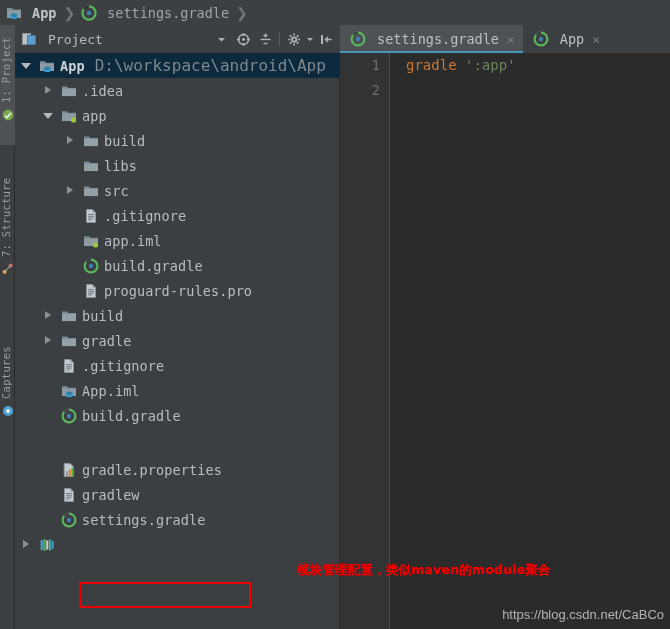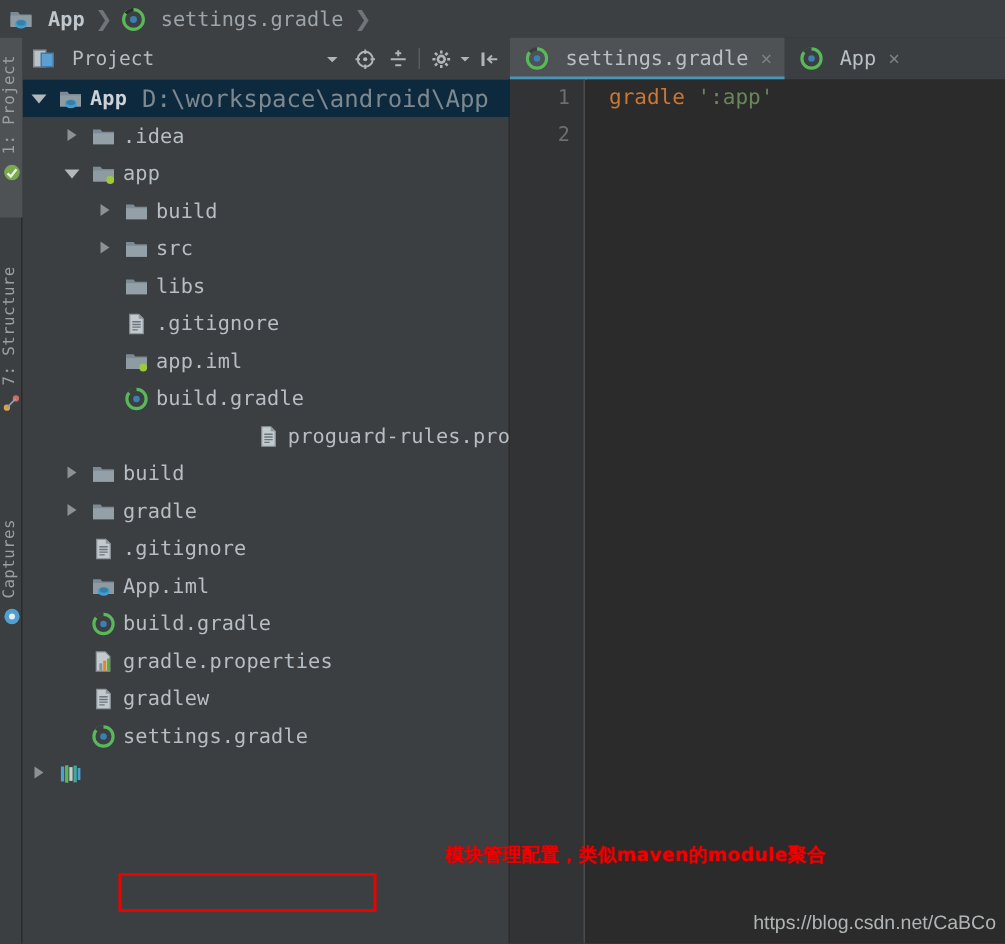--- a/index.html
+++ b/index.html
@@ -299,20 +299,20 @@
         <span class="label">build</span>
       </div>
       <div class="row" style="padding-left: 50px;">
+        <span class="arrow" style="margin-right: 7px;"></span>
+        <span class="icon"><svg width="16" height="16" viewBox="0 0 16 16">
+            <path d="M1 3.4h5l1.2 1.5H15v8.2H1z" fill="#7b8a94"></path>
+            <path d="M1 5.8h14v7.3H1z" fill="#93a0a8"></path>
+          </svg></span>
+        <span class="label">libs</span>
+      </div>
+      <div class="row" style="padding-left: 50px;">
         <span class="arrow right" style="margin-right: 7px;"></span>
         <span class="icon"><svg width="16" height="16" viewBox="0 0 16 16">
             <path d="M1 3.4h5l1.2 1.5H15v8.2H1z" fill="#7b8a94"></path>
             <path d="M1 5.8h14v7.3H1z" fill="#93a0a8"></path>
           </svg></span>
         <span class="label">src</span>
-      </div>
-      <div class="row" style="padding-left: 50px;">
-        <span class="arrow" style="margin-right: 7px;"></span>
-        <span class="icon"><svg width="16" height="16" viewBox="0 0 16 16">
-            <path d="M1 3.4h5l1.2 1.5H15v8.2H1z" fill="#7b8a94"></path>
-            <path d="M1 5.8h14v7.3H1z" fill="#93a0a8"></path>
-          </svg></span>
-        <span class="label">libs</span>
       </div>
       <div class="row" style="padding-left: 50px;">
         <span class="arrow" style="margin-right: 7px;"></span>

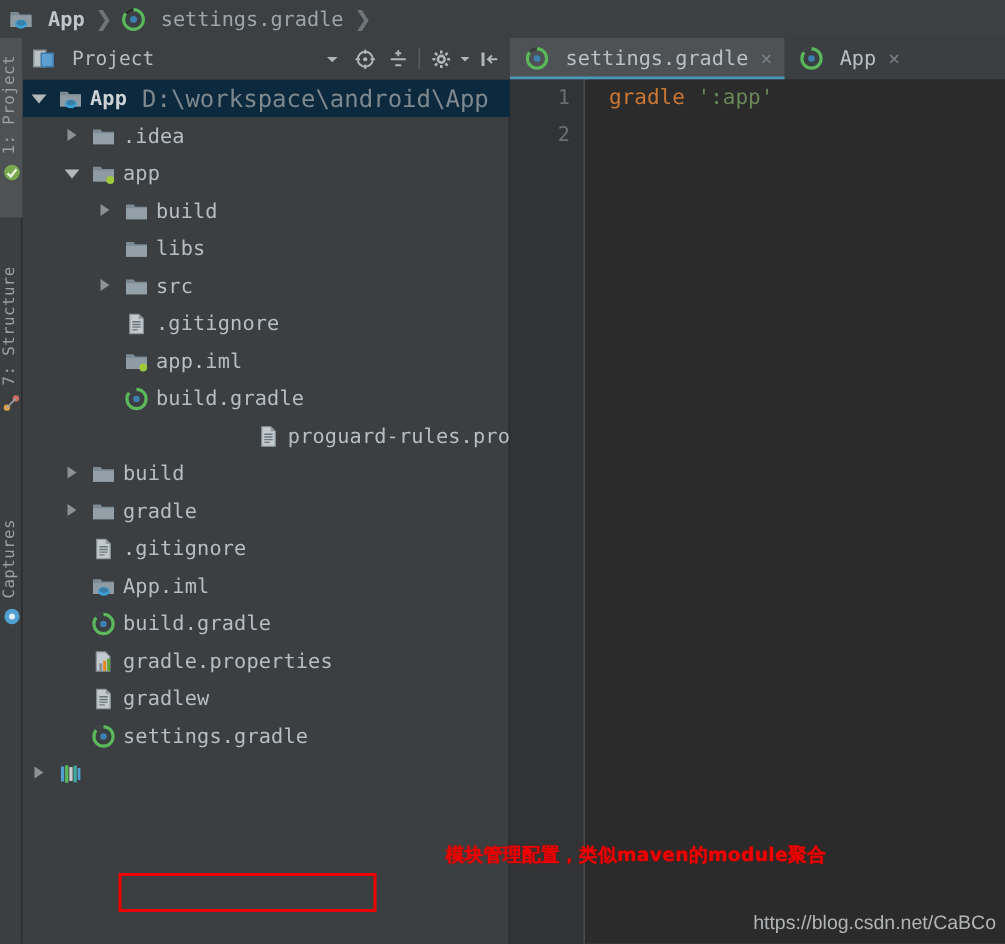--- a/index.html
+++ b/index.html
@@ -341,7 +341,7 @@
           </svg></span>
         <span class="label">build.gradle</span>
       </div>
-      <div class="row" style="padding-left: 50px; justify-content: flex-end;">
+      <div class="row" style="padding-left: 50px;">
         <span class="arrow" style="margin-right: 7px;"></span>
         <span class="icon"><svg width="16" height="16" viewBox="0 0 16 16">
             <path d="M3.5 1.5h6l3 3v10h-9z" fill="#c2cacf" stroke="#8d969b" stroke-width=".8"></path>

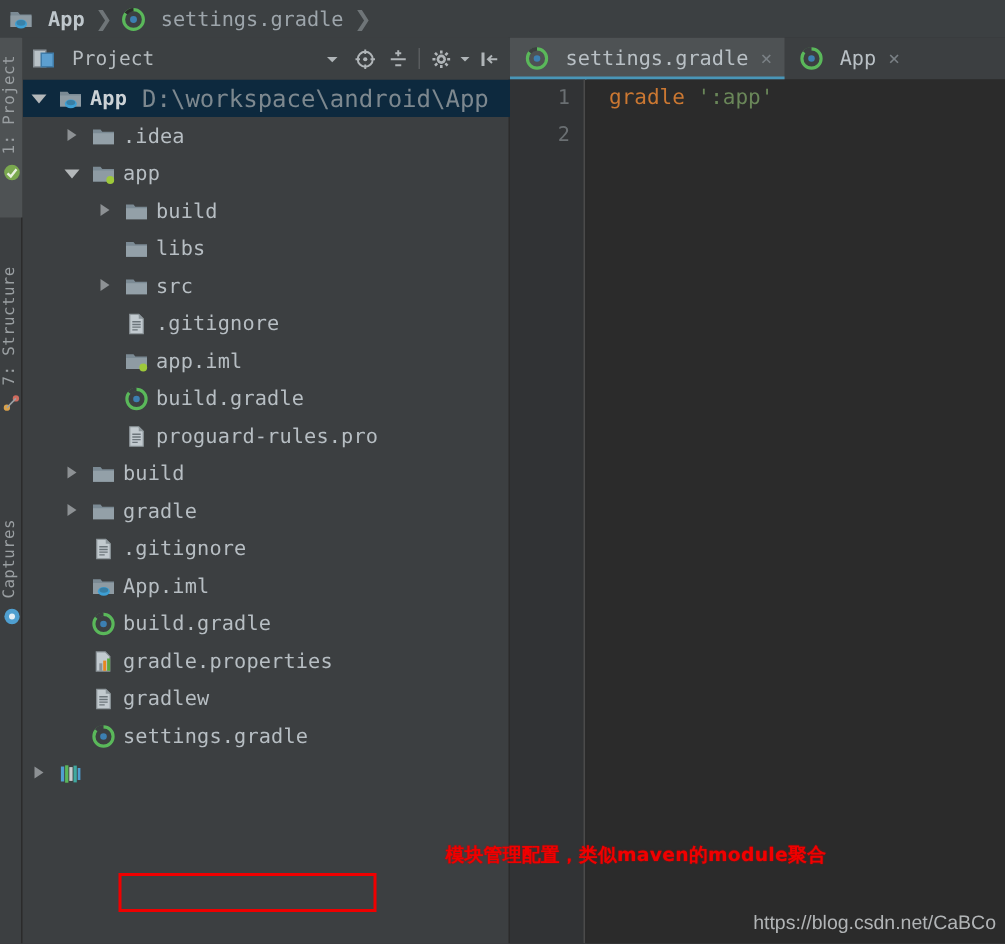--- a/index.html
+++ b/index.html
@@ -394,7 +394,7 @@
           </svg></span>
         <span class="label">build.gradle</span>
       </div>
-      <div class="row" style="padding-left: 28px;">
+      <div class="row" style="padding-left: 28px; margin-top: 29px;">
         <span class="arrow" style="margin-right: 7px;"></span>
         <span class="icon"><svg width="16" height="16" viewBox="0 0 16 16">
             <path d="M3.2 1.6h6l3 3v9.8h-9z" fill="#c2cacf" stroke="#8d969b" stroke-width=".8"></path>

